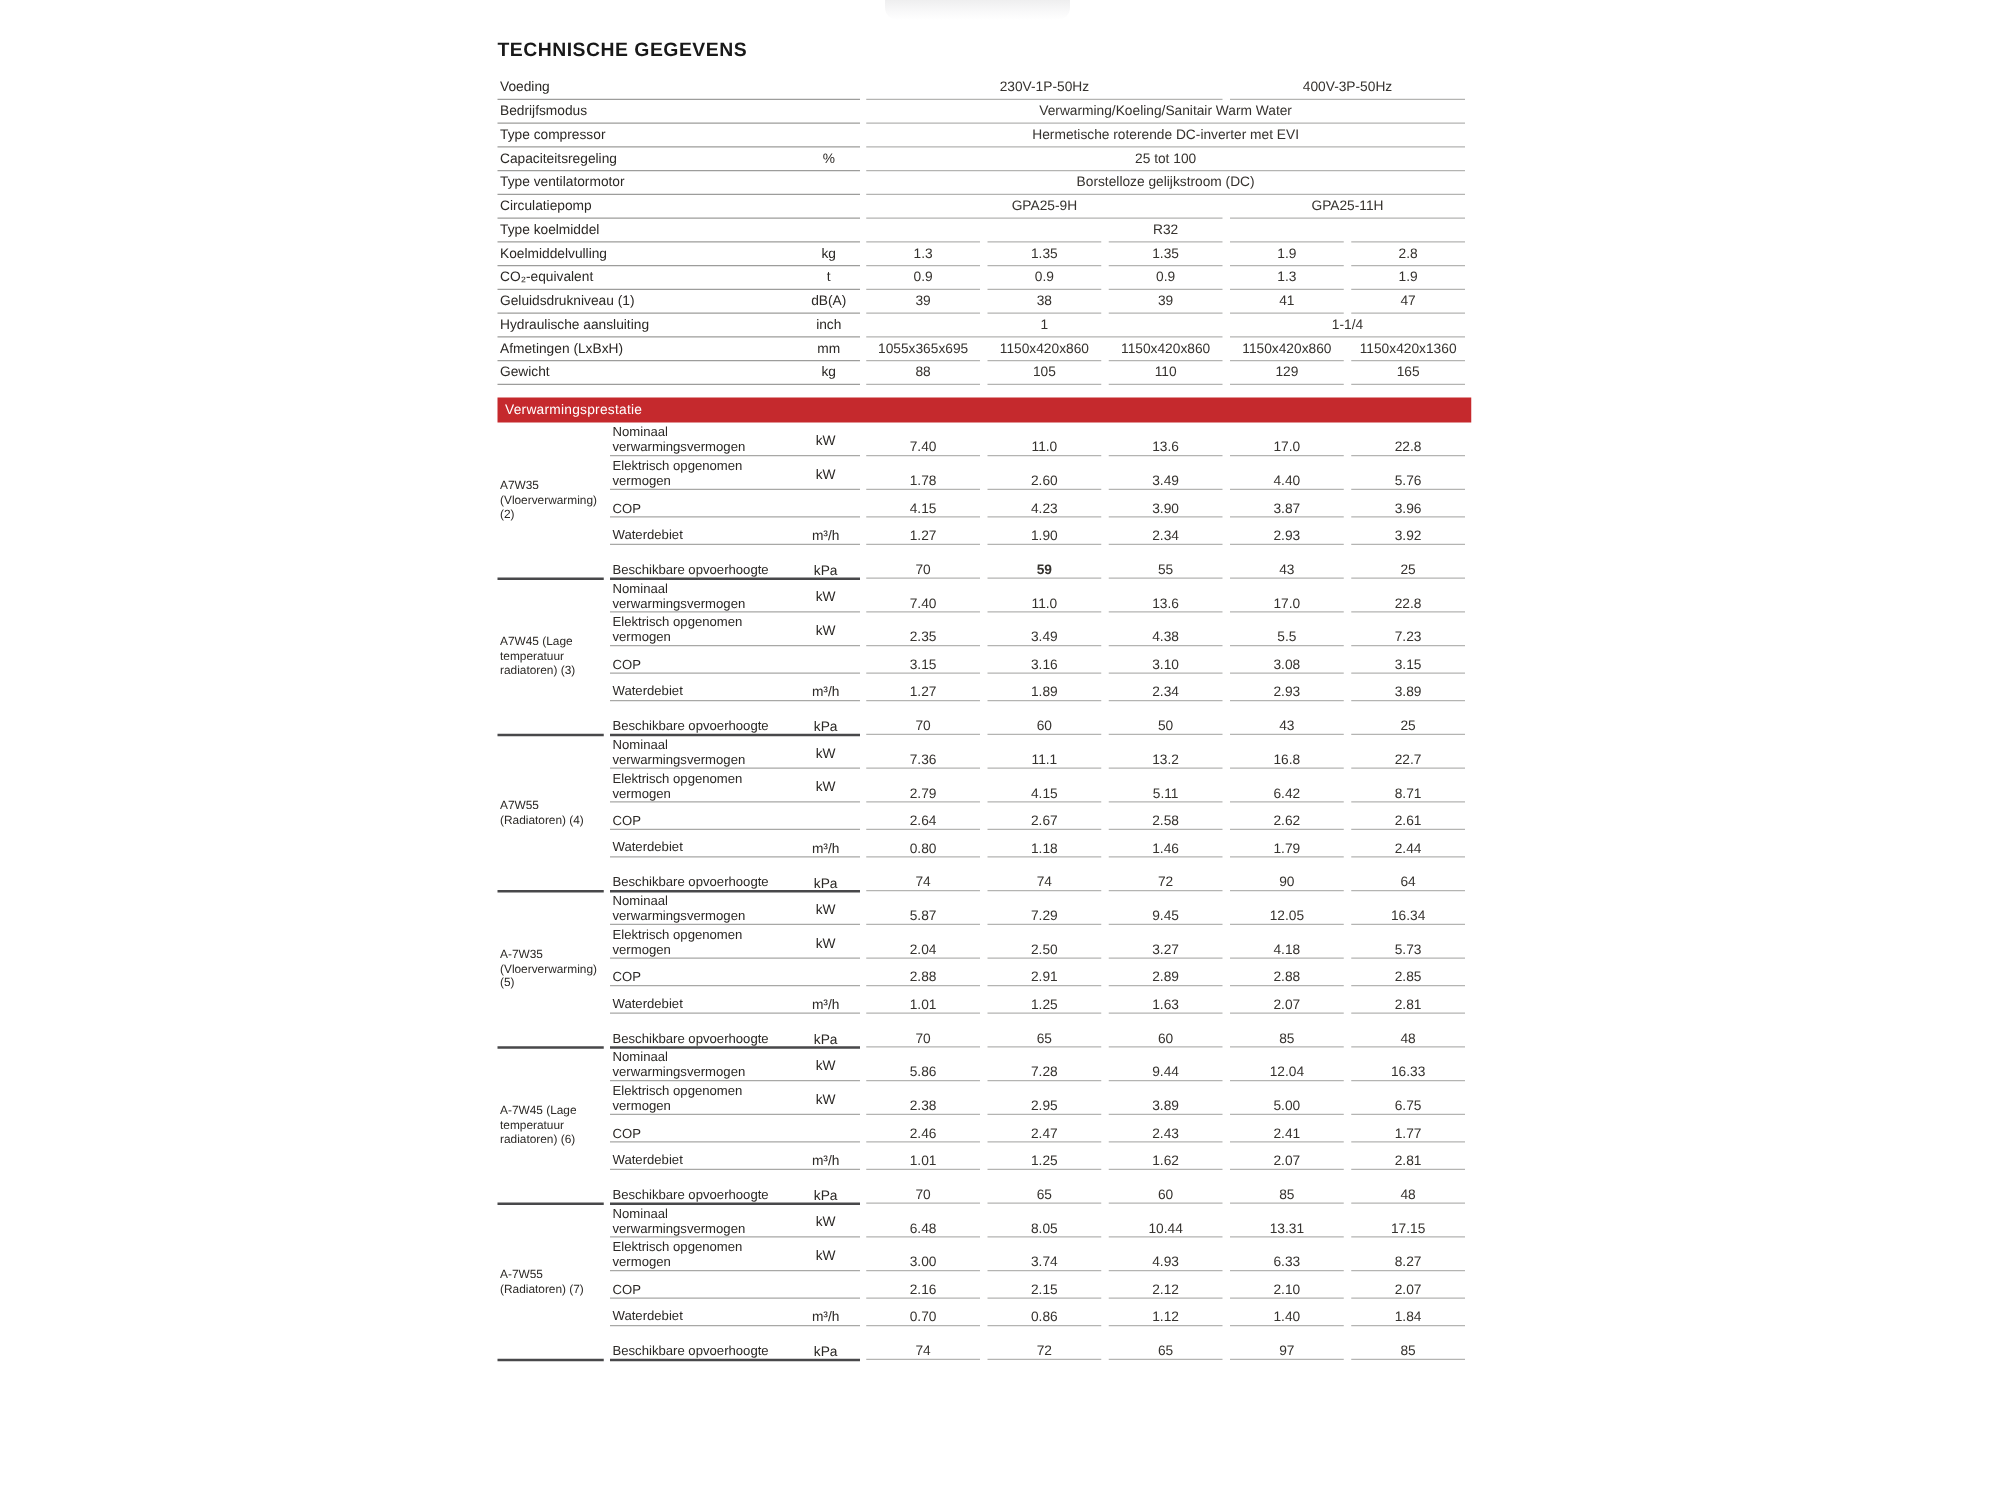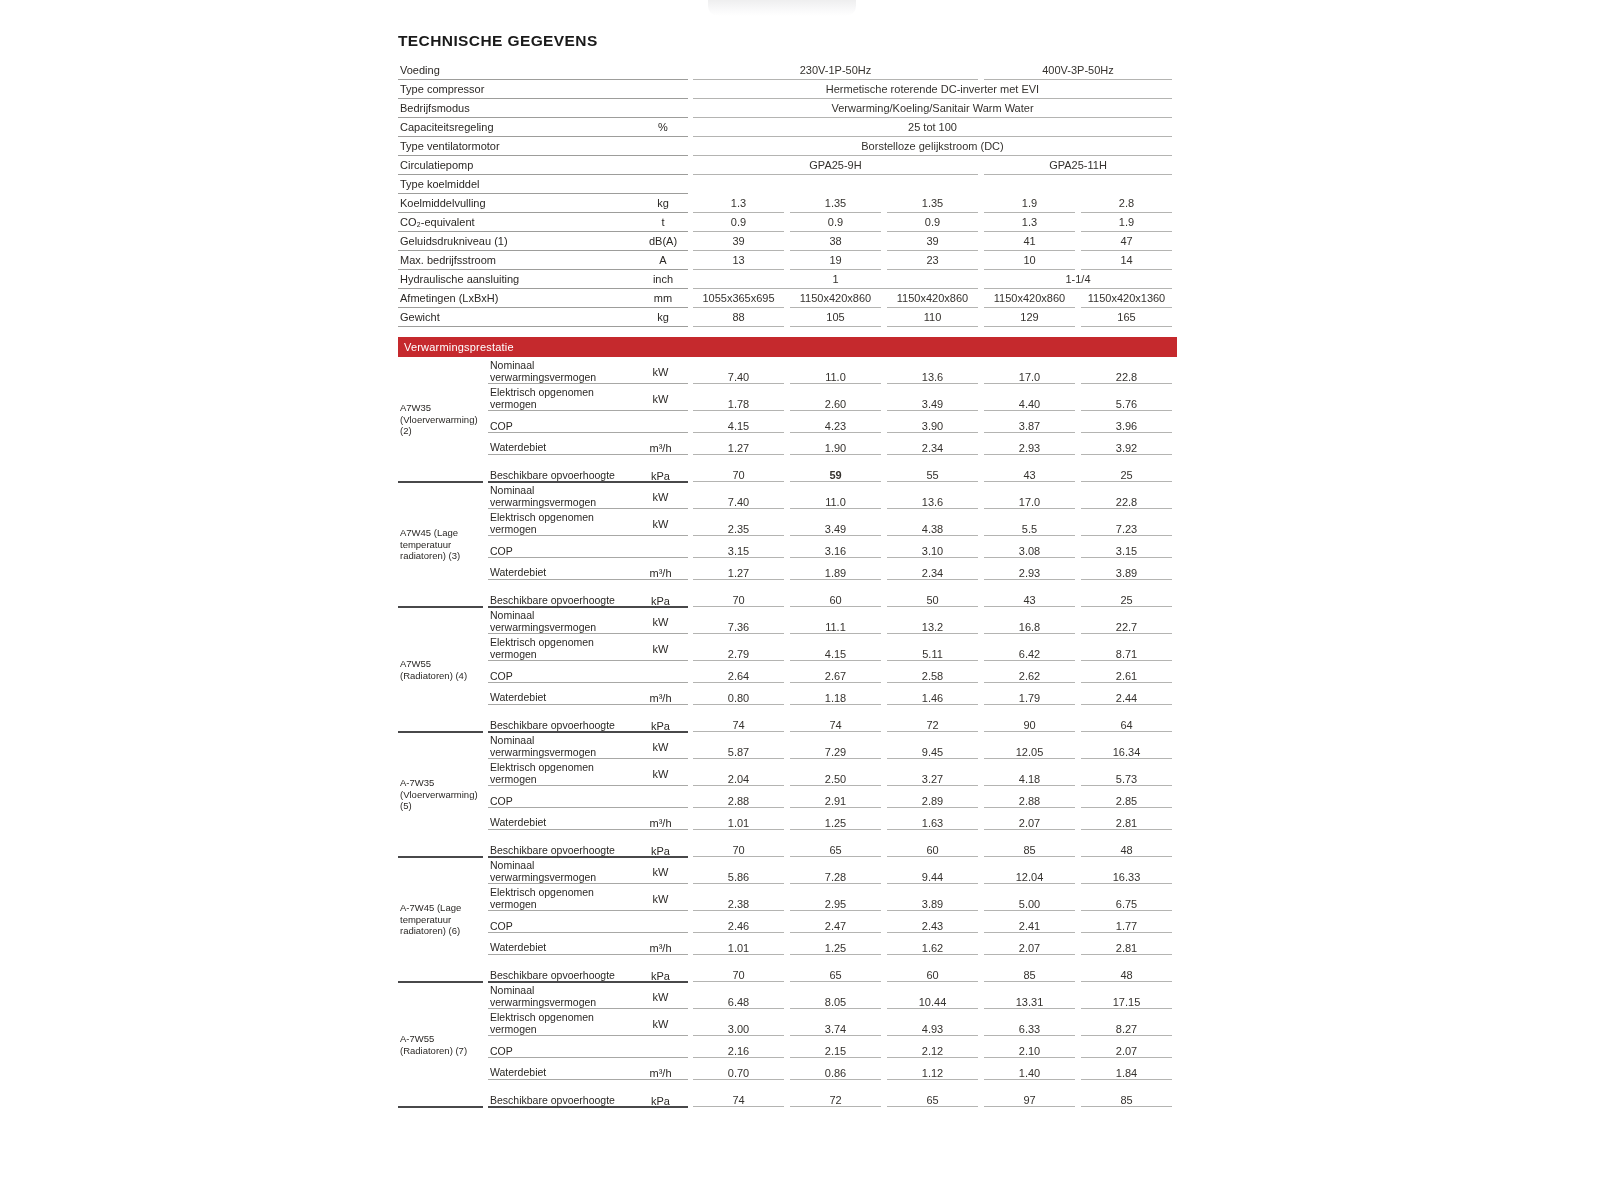--- a/index.html
+++ b/index.html
@@ -81,20 +81,20 @@
       </div>
       <div class="row srow">
         <div class="left-cell">
+          <div class="s-label">Bedrijfsmodus</div>
+          <div class="s-unit"></div>
+        </div>
+        <div class="vals">
+          <div class="vcell" style="width: 479px;">Verwarming/Koeling/Sanitair Warm Water</div>
+        </div>
+      </div>
+      <div class="row srow">
+        <div class="left-cell">
           <div class="s-label">Type compressor</div>
           <div class="s-unit"></div>
         </div>
         <div class="vals">
           <div class="vcell" style="width: 479px;">Hermetische roterende DC-inverter met EVI</div>
-        </div>
-      </div>
-      <div class="row srow">
-        <div class="left-cell">
-          <div class="s-label">Bedrijfsmodus</div>
-          <div class="s-unit"></div>
-        </div>
-        <div class="vals">
-          <div class="vcell" style="width: 479px;">Verwarming/Koeling/Sanitair Warm Water</div>
         </div>
       </div>
       <div class="row srow">

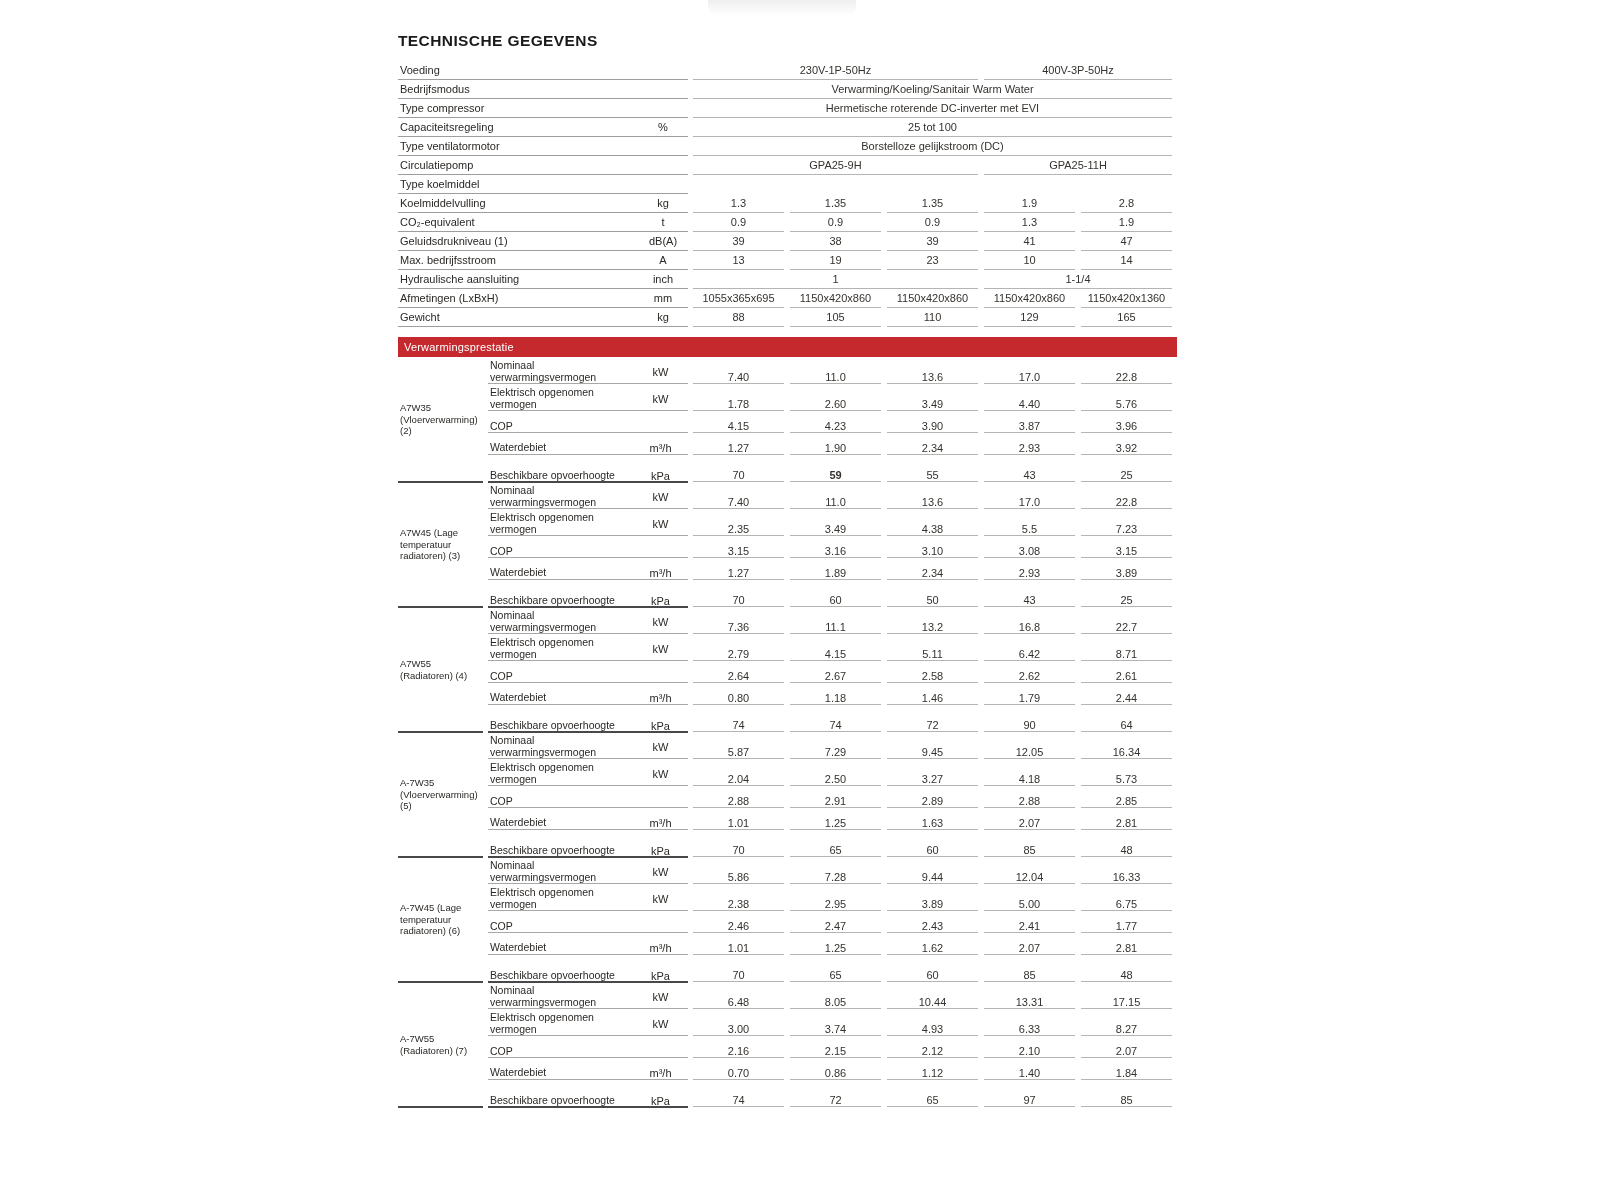--- a/index.html
+++ b/index.html
@@ -130,6 +130,14 @@
           <div class="s-label">Type koelmiddel</div>
           <div class="s-unit"></div>
         </div>
+        <div class="vals">
+          <div class="vcell" style="width: 91px;"></div>
+          <div class="vcell" style="width: 91px;"></div>
+          <div class="vcell" style="width: 91px;"></div>
+          <div class="vcell" style="width: 91px;"></div>
+          <div class="vcell" style="width: 91px;"></div>
+          <div class="seg-text">R32</div>
+        </div>
       </div>
       <div class="row srow">
         <div class="left-cell">

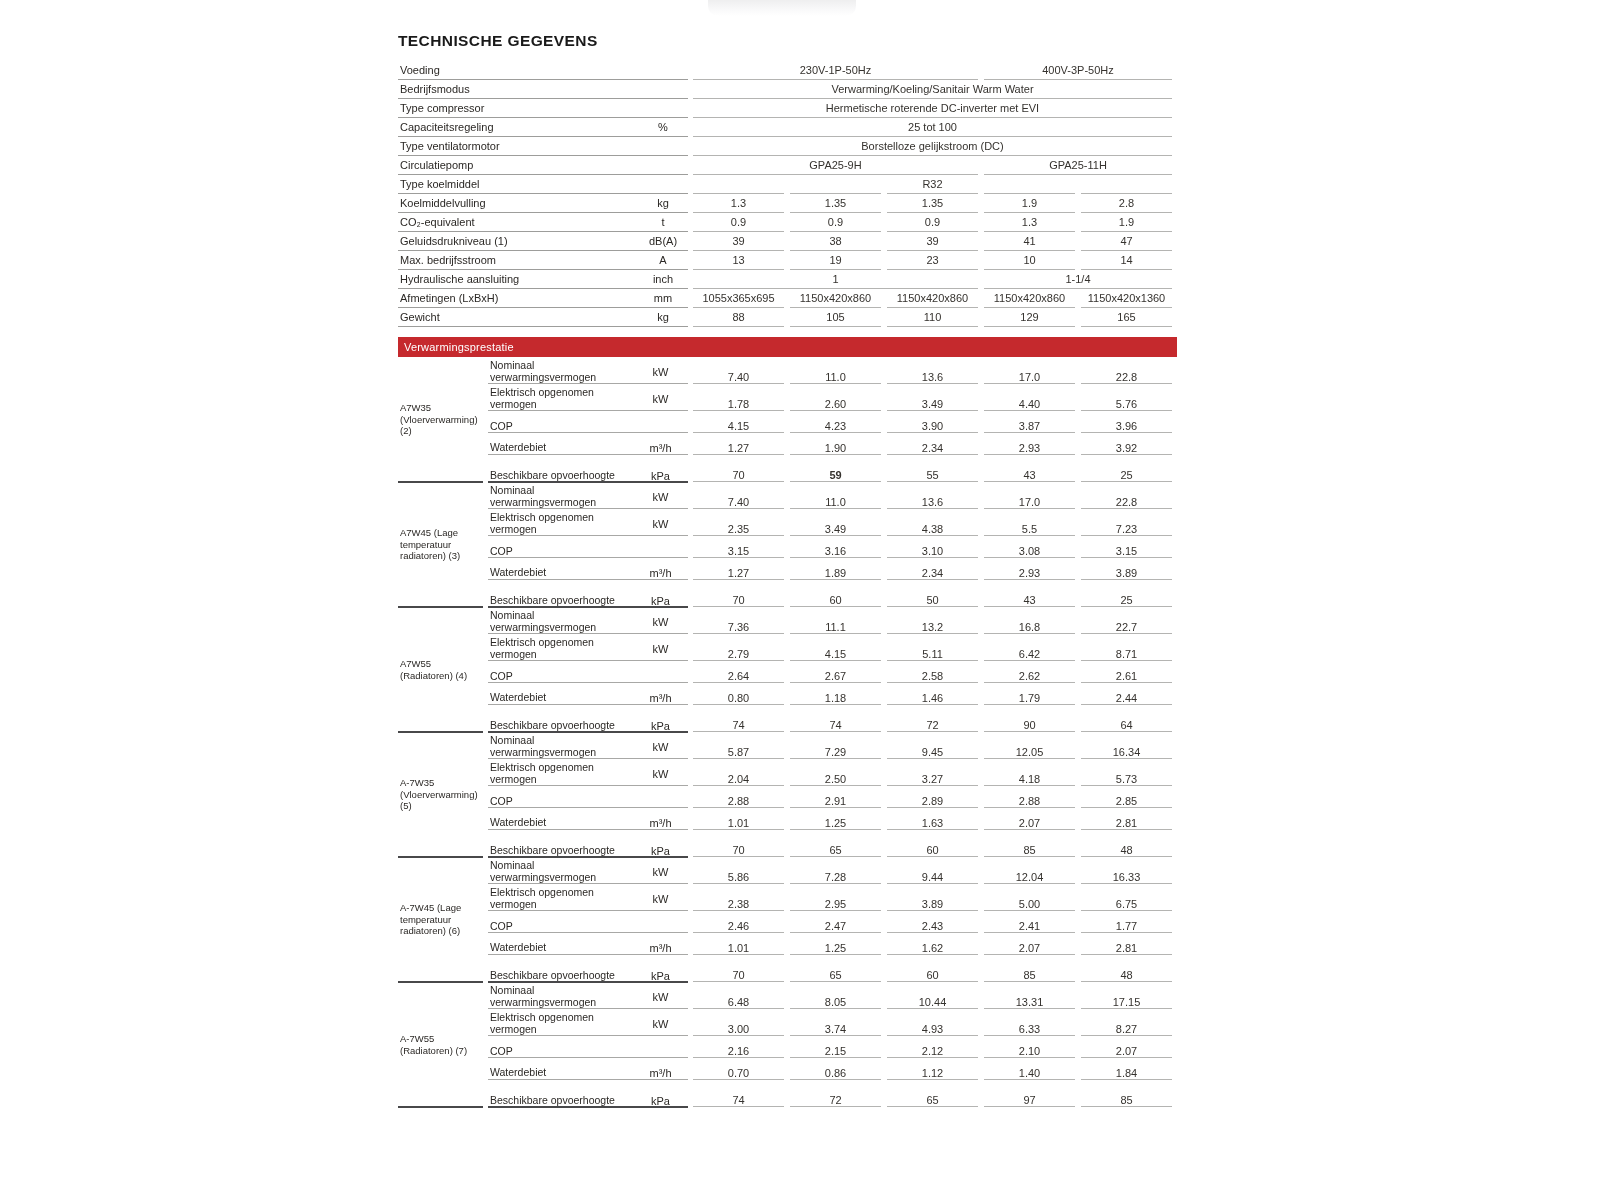--- a/index.html
+++ b/index.html
@@ -180,19 +180,6 @@
       </div>
       <div class="row srow">
         <div class="left-cell">
-          <div class="s-label">Max. bedrijfsstroom</div>
-          <div class="s-unit">A</div>
-        </div>
-        <div class="vals">
-          <div class="vcell" style="width: 91px;">13</div>
-          <div class="vcell" style="width: 91px;">19</div>
-          <div class="vcell" style="width: 91px;">23</div>
-          <div class="vcell" style="width: 91px;">10</div>
-          <div class="vcell" style="width: 91px;">14</div>
-        </div>
-      </div>
-      <div class="row srow">
-        <div class="left-cell">
           <div class="s-label">Hydraulische aansluiting</div>
           <div class="s-unit">inch</div>
         </div>

